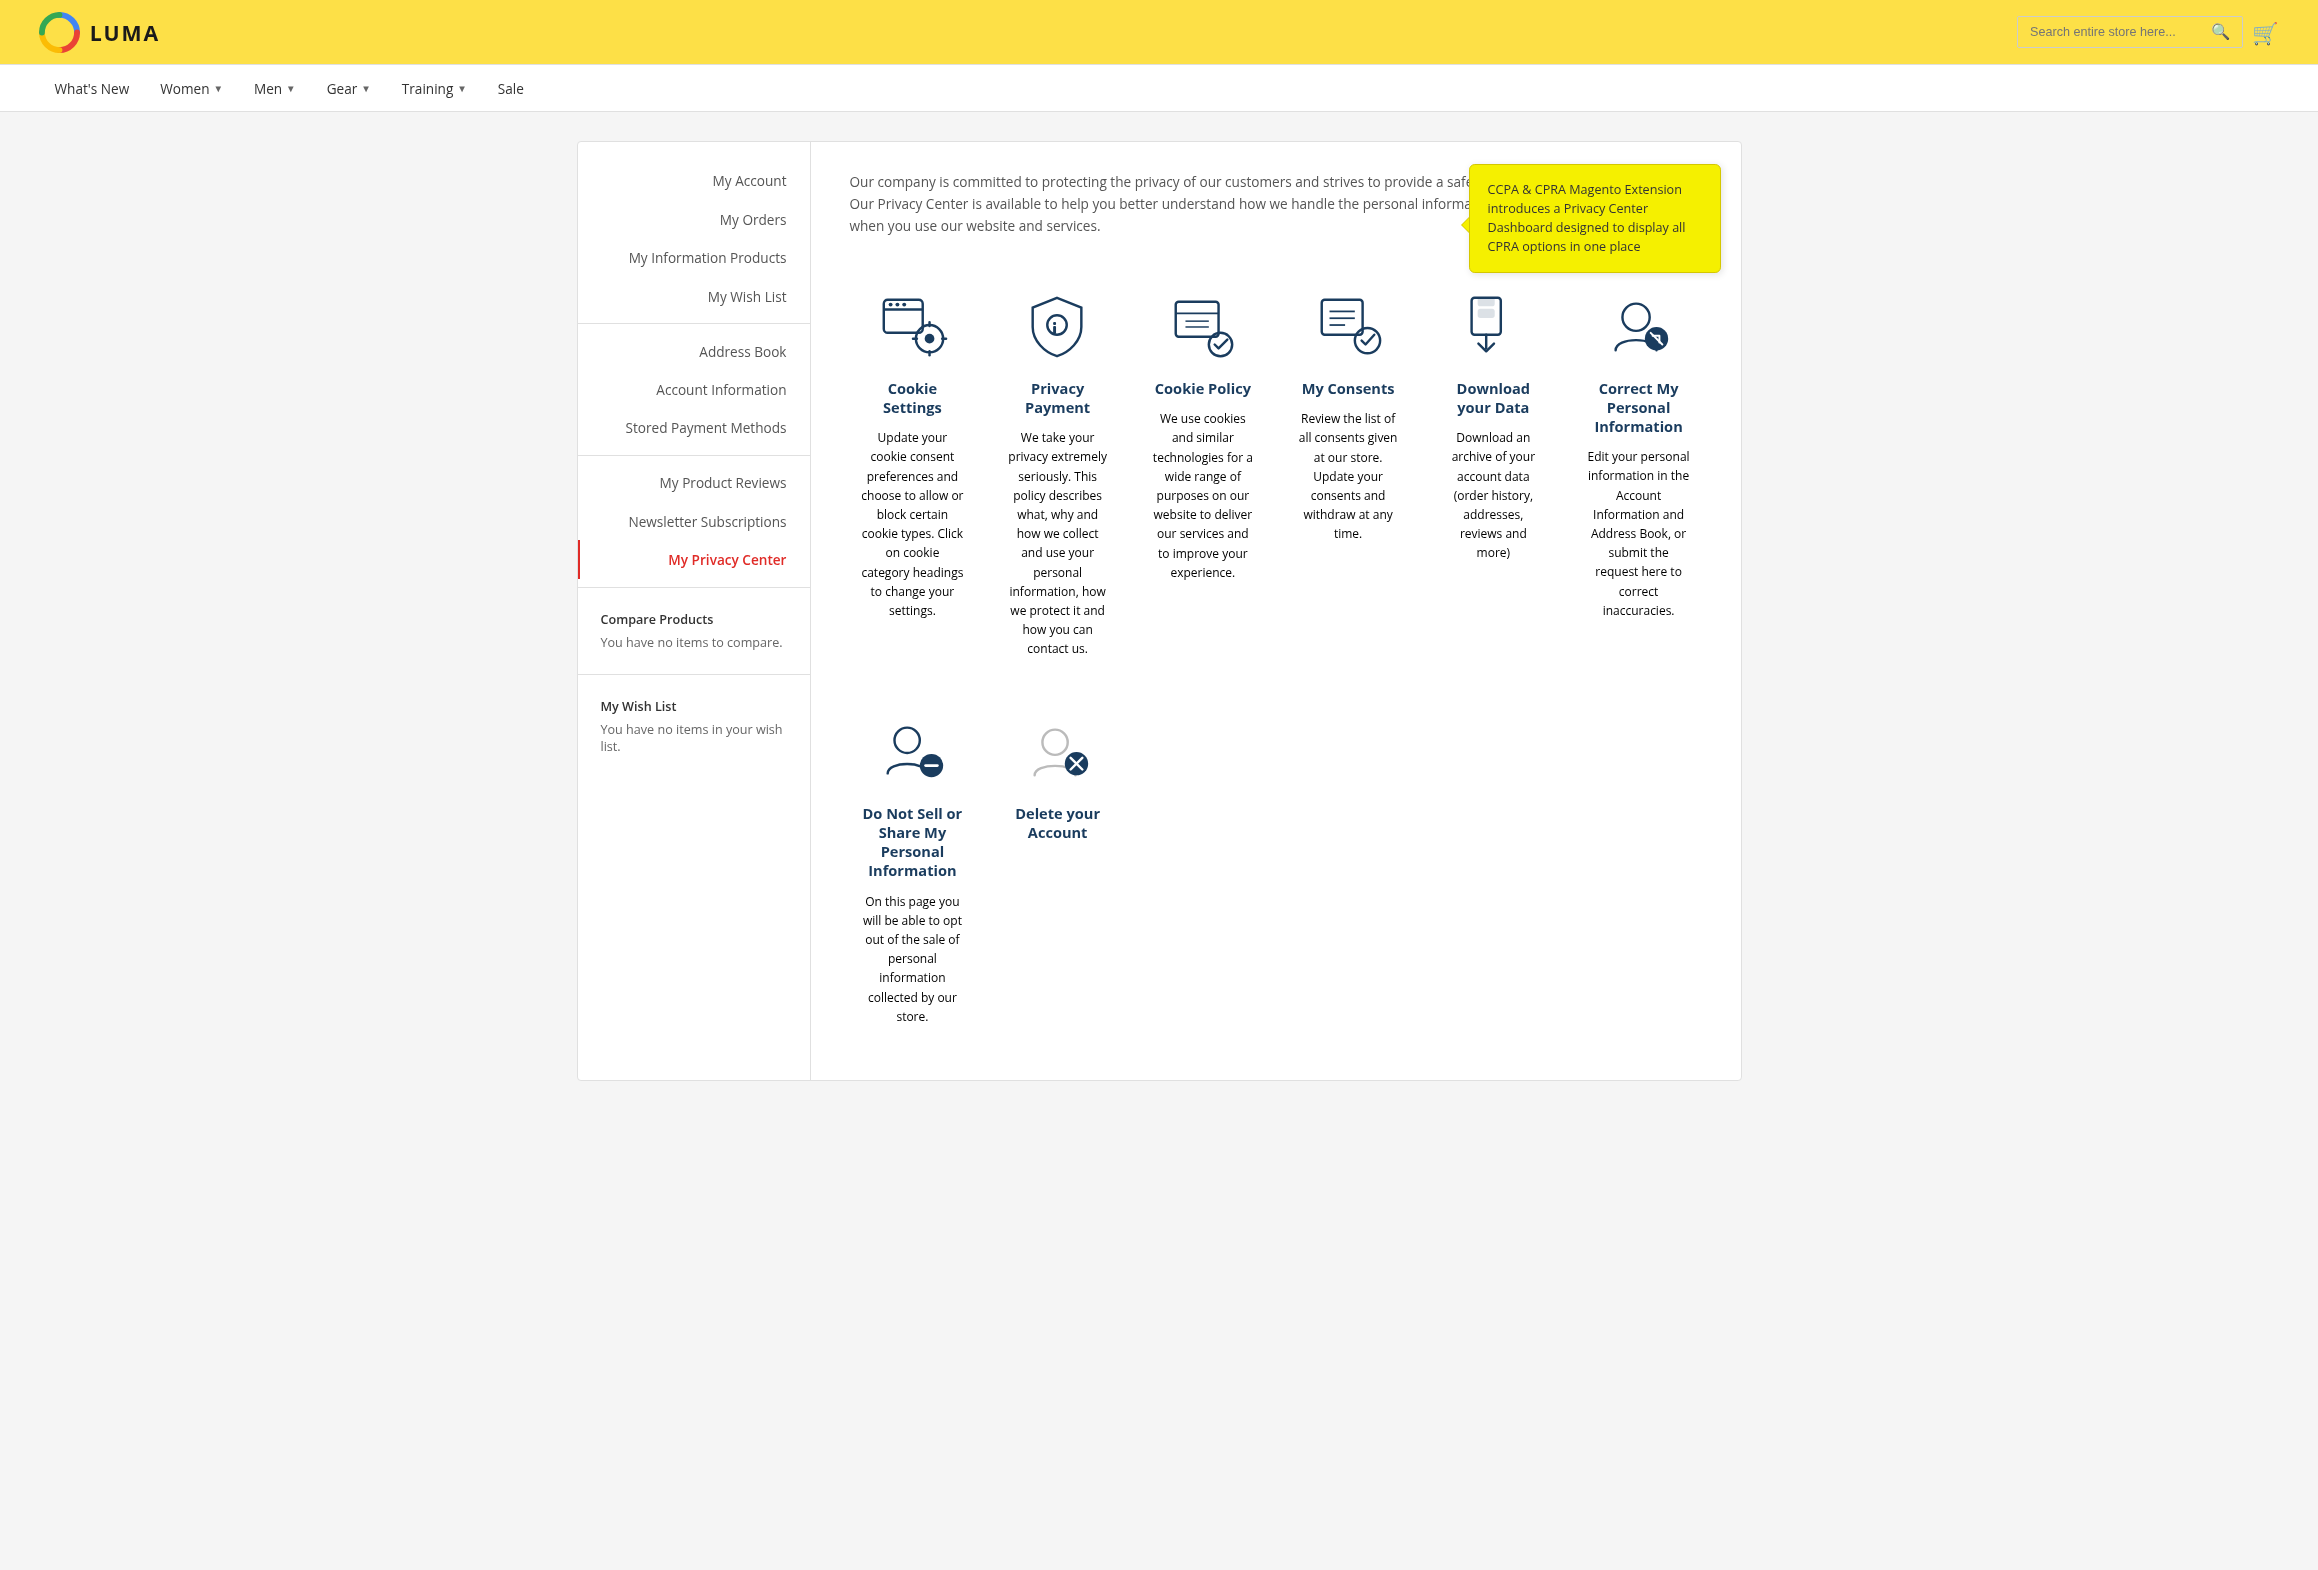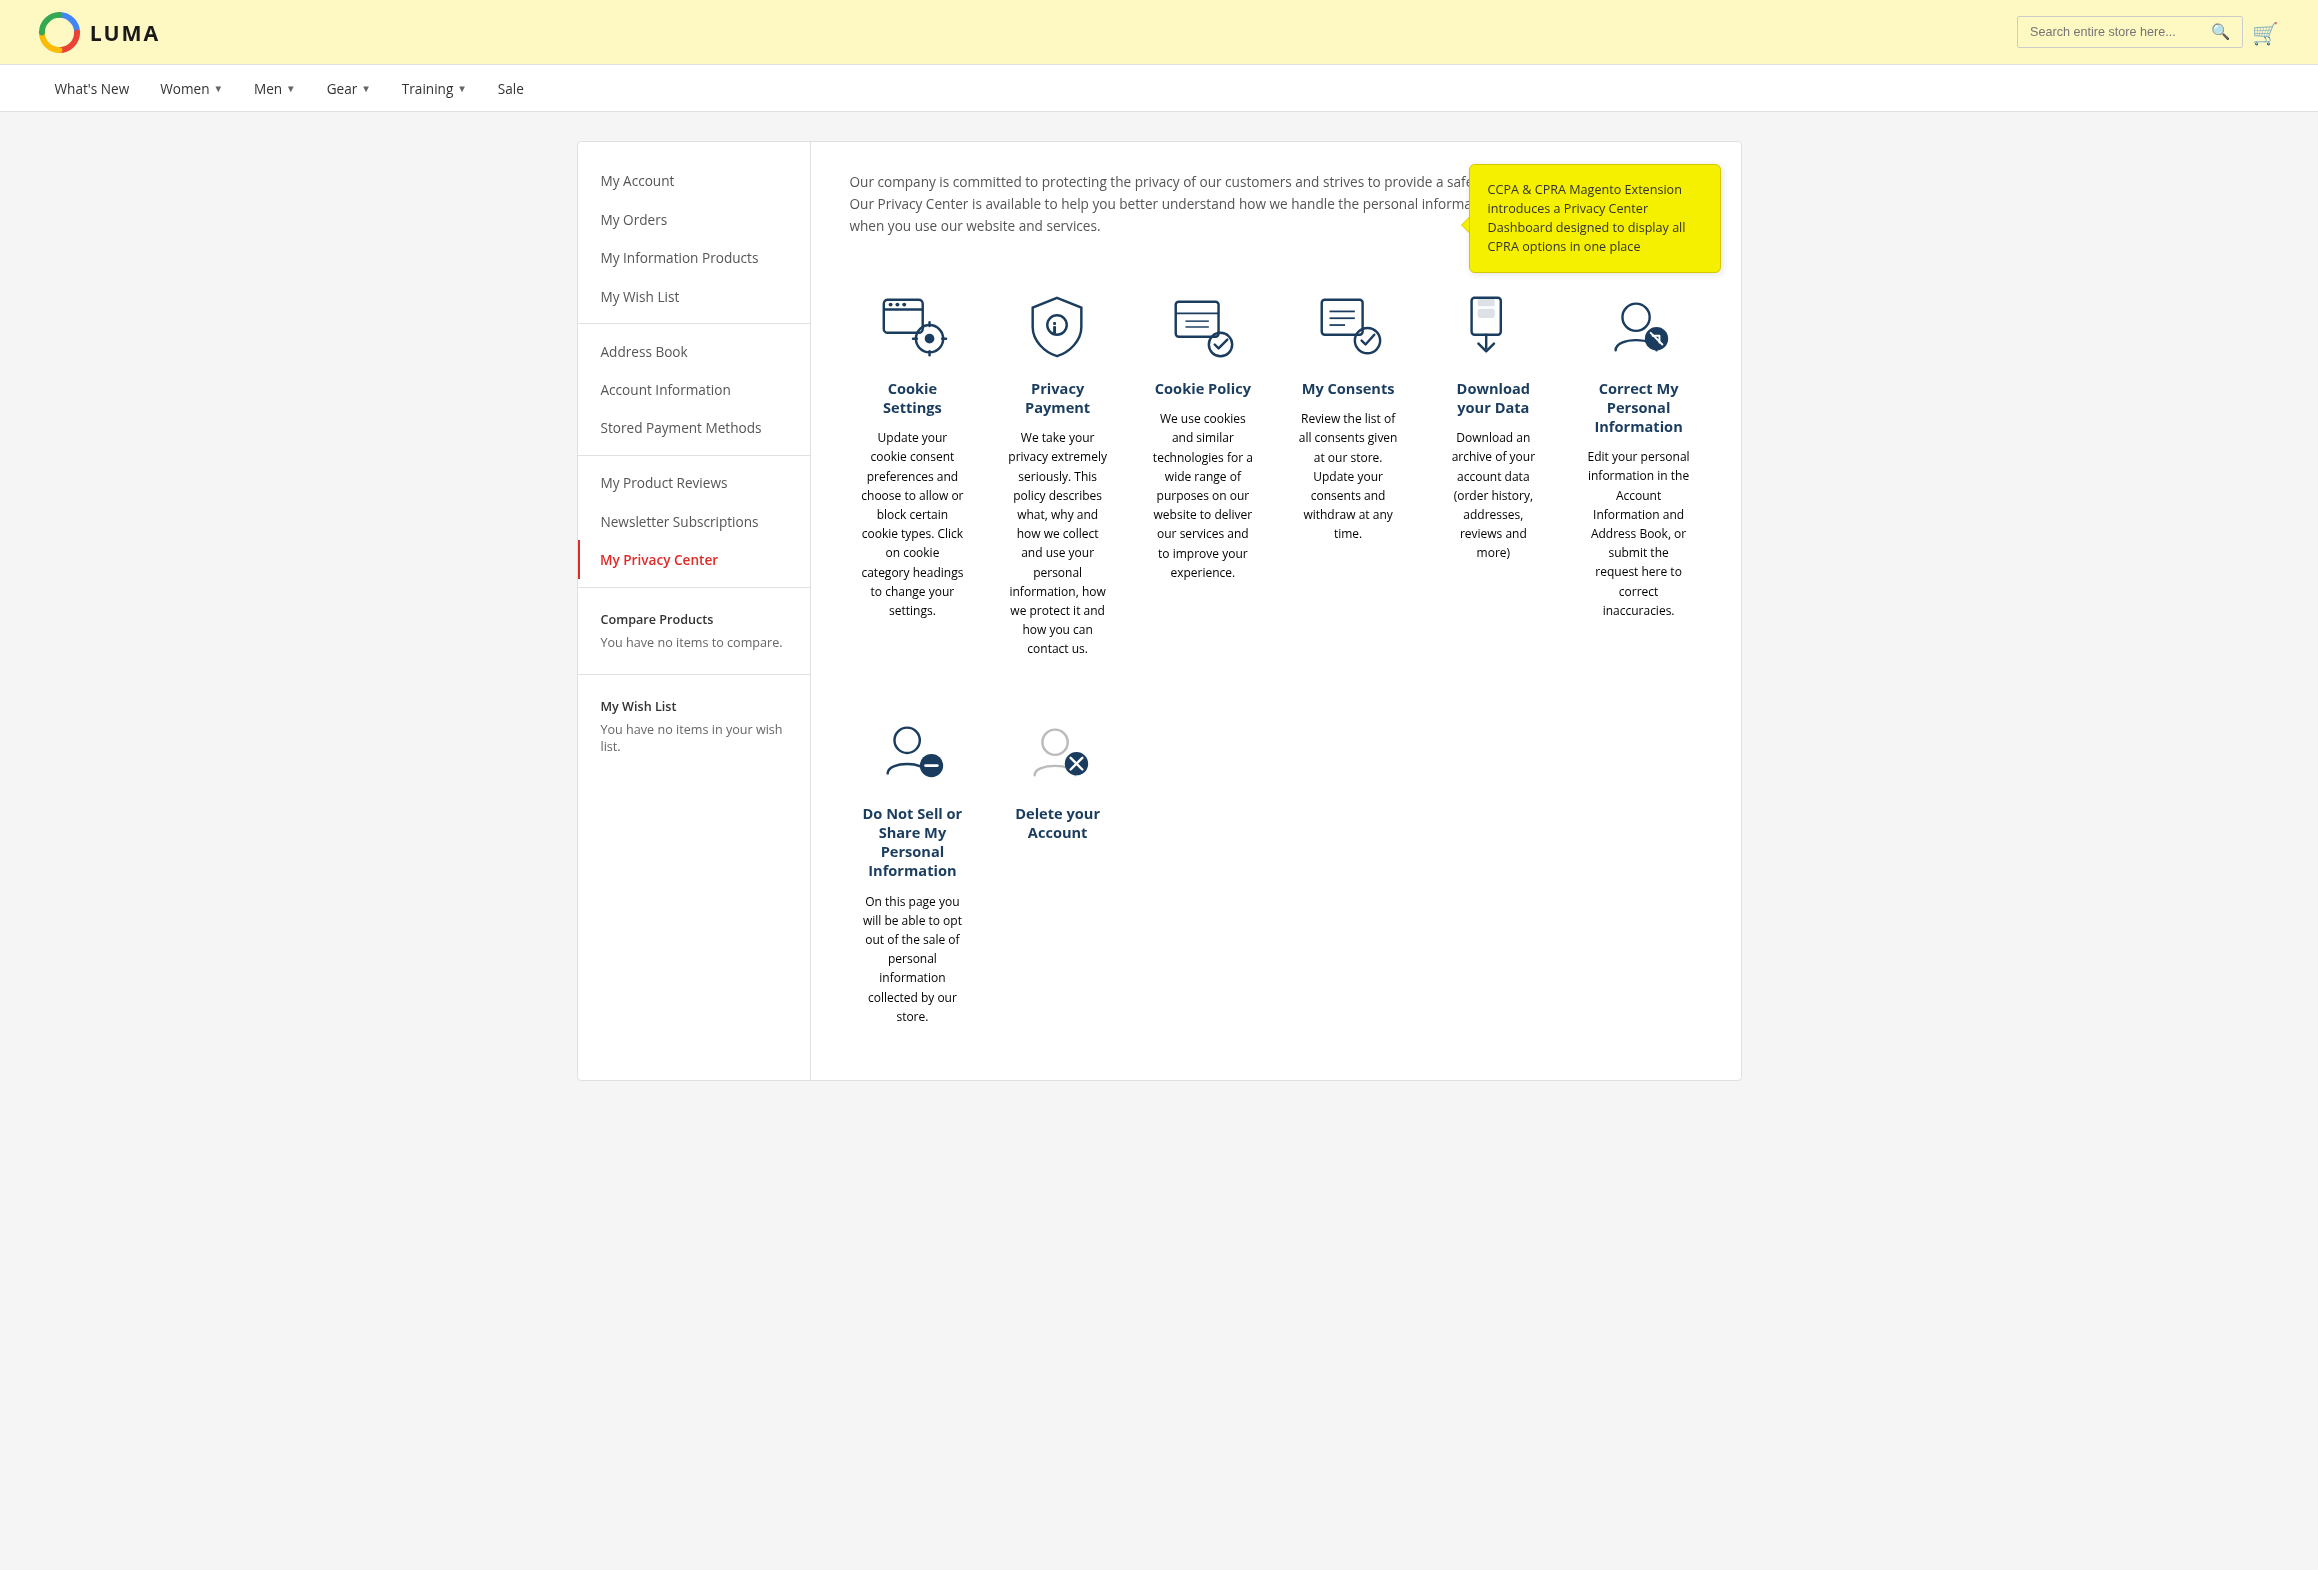--- a/index.html
+++ b/index.html
@@ -6,7 +6,7 @@
     body { font-family: 'Open Sans', Arial, sans-serif; background: #f5f5f5; color: #333; font-size: 13.6px; }
 
     
-    .header { background: #fef9c3; border-bottom: 1px solid #e0e0e0; padding: 11.6px 39px; display: flex; align-items: center; justify-content: space-between; }
+    .header { background: #fde047; border-bottom: 1px solid #e0e0e0; padding: 11.6px 39px; display: flex; align-items: center; justify-content: space-between; }
     .logo-area { display: flex; align-items: center; gap: 9.7px; }
     .logo-icon { width: 41px; height: 41px; }
     .logo-text { font-size: 21.3px; font-weight: 700; letter-spacing: 1.9px; color: #1a1a1a; text-transform: uppercase; }

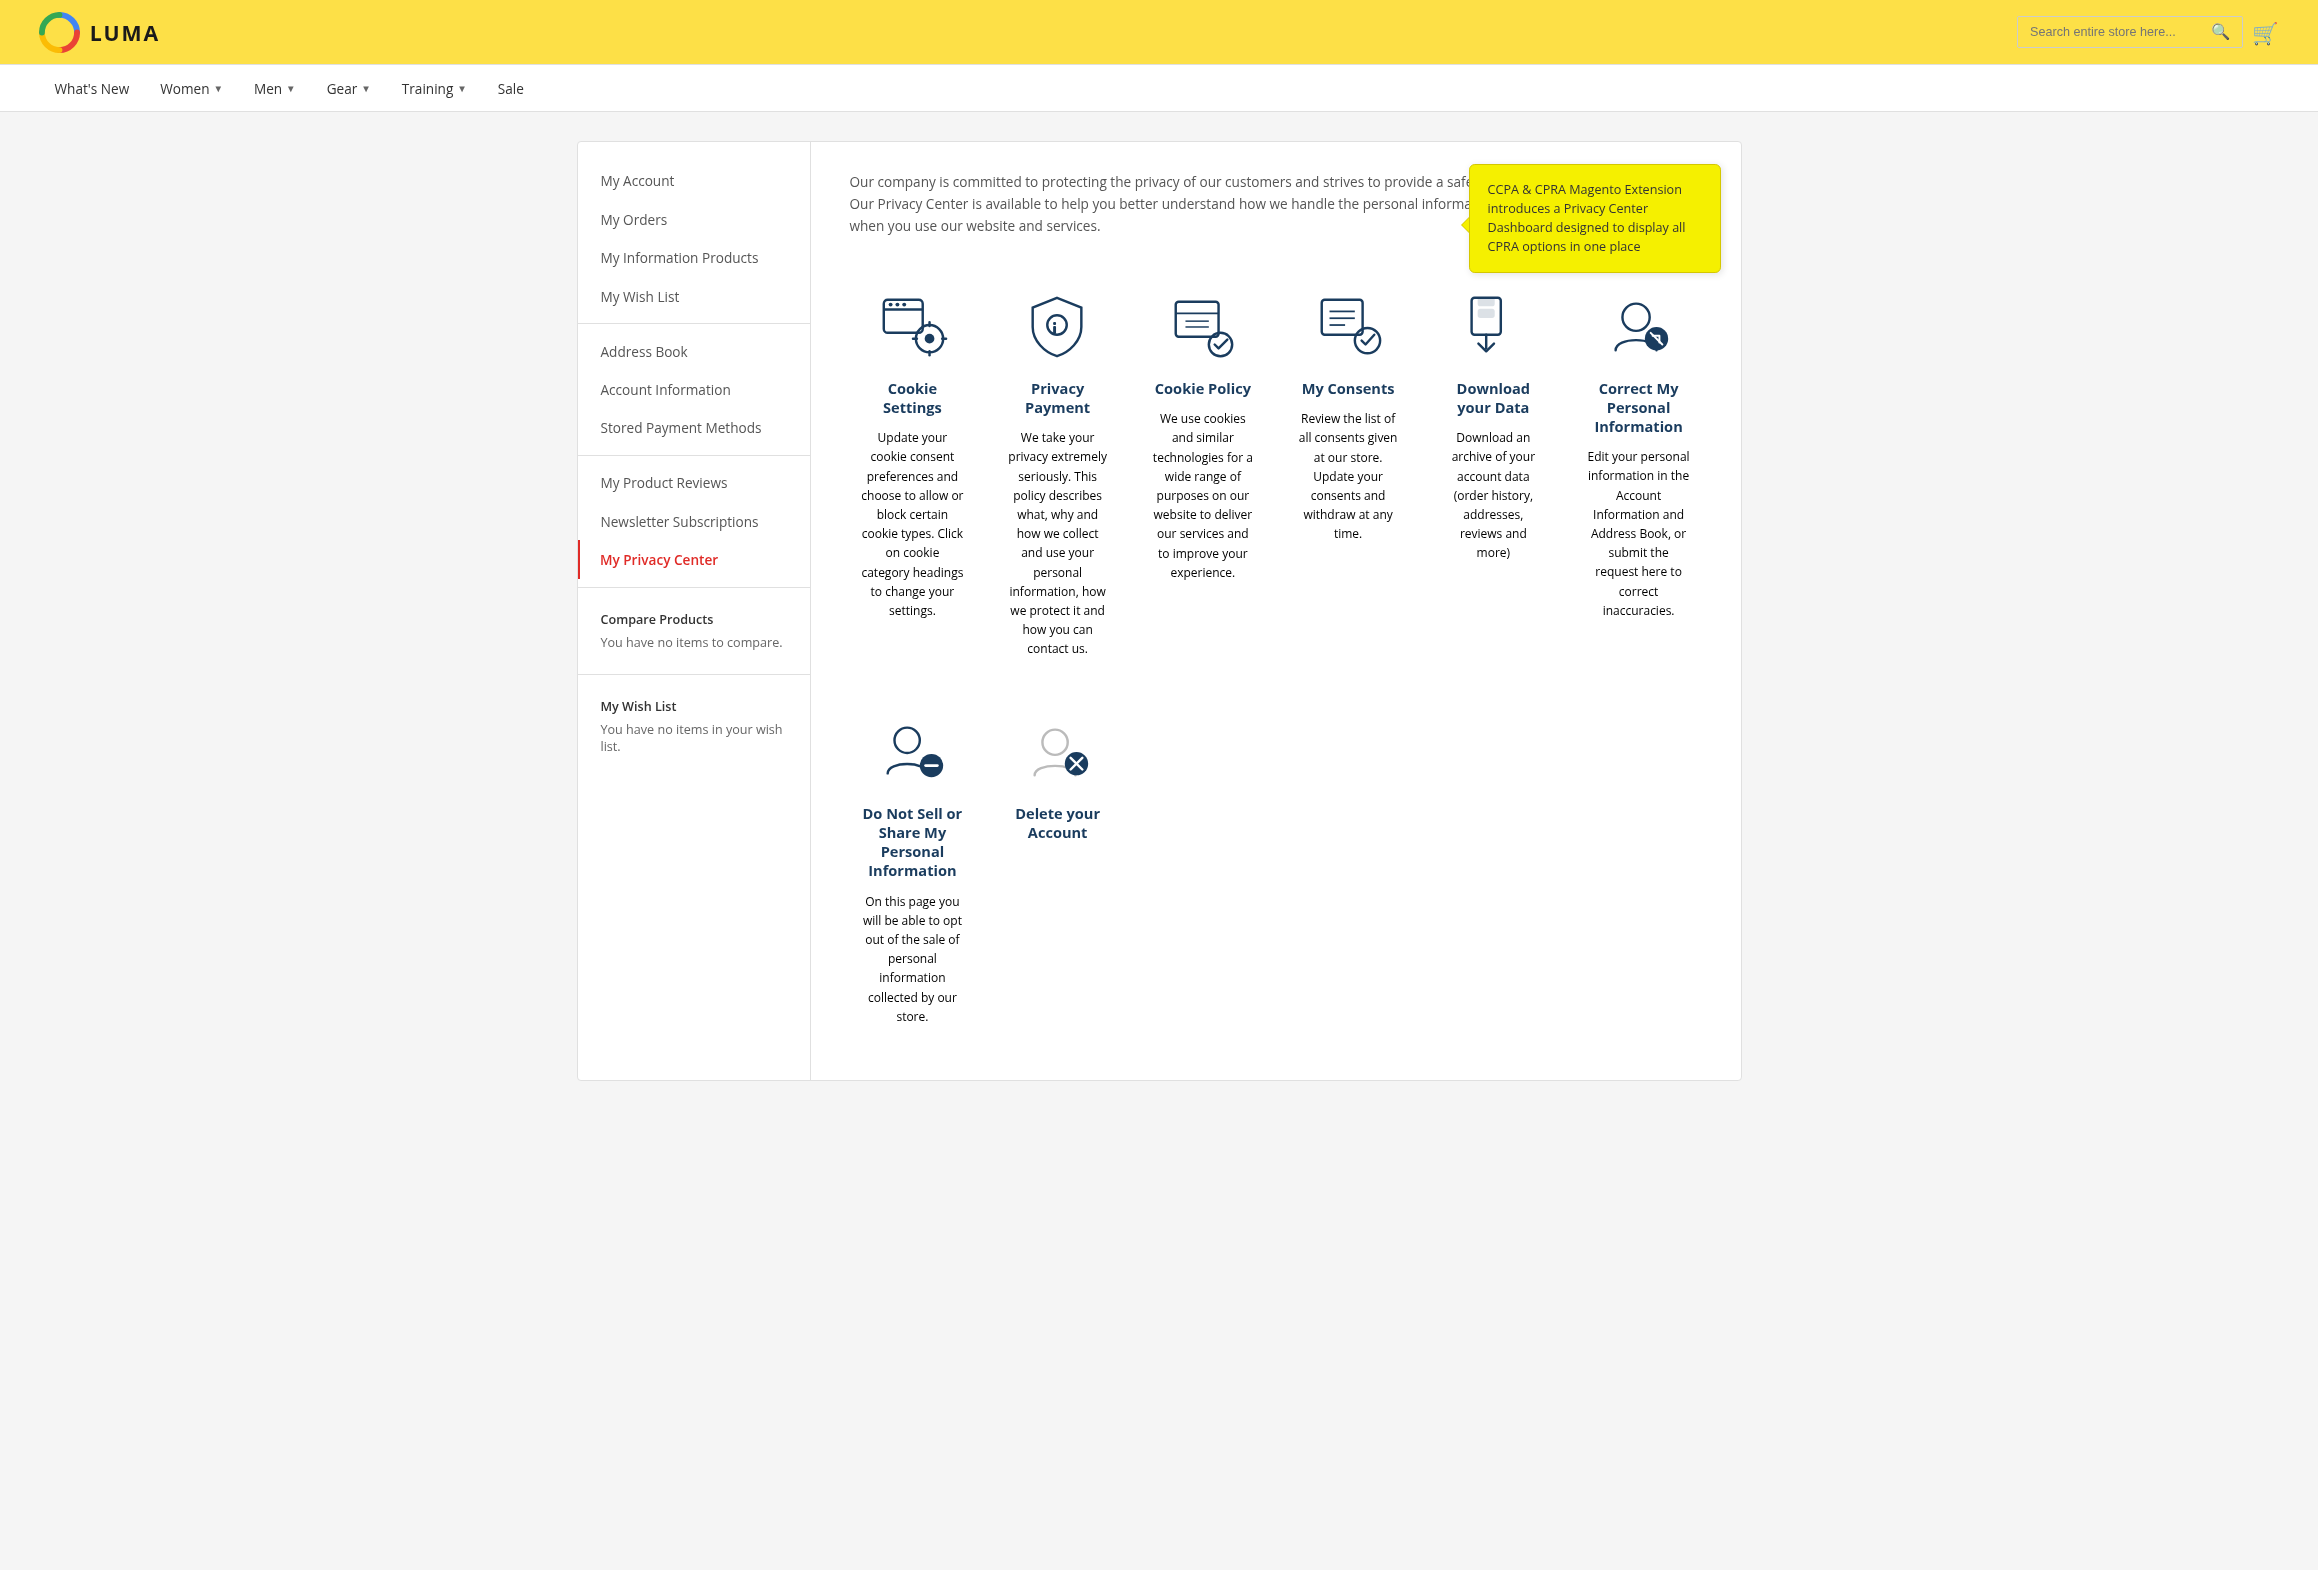--- a/index.html
+++ b/index.html
@@ -27,7 +27,7 @@
 
     
     .sidebar { width: 233px; min-width: 233px; border-right: 1px solid #e0e0e0; padding: 19.4px 0; }
-    .sidebar-group { margin-bottom: 0; }
+    .sidebar-group { margin-bottom: 0; text-align: right; }
     .sidebar-item { padding: 9.7px 23px; font-size: 13.6px; color: #555; cursor: pointer; display: block; border-bottom: none; }
     .sidebar-item.active { background: #fff; border-left: 2.9px solid #e02b27; color: #e02b27; font-weight: 600; padding-left: 20.4px; }
     .sidebar-divider { border: none; border-top: 1px solid #e0e0e0; margin: 7.8px 0; }

